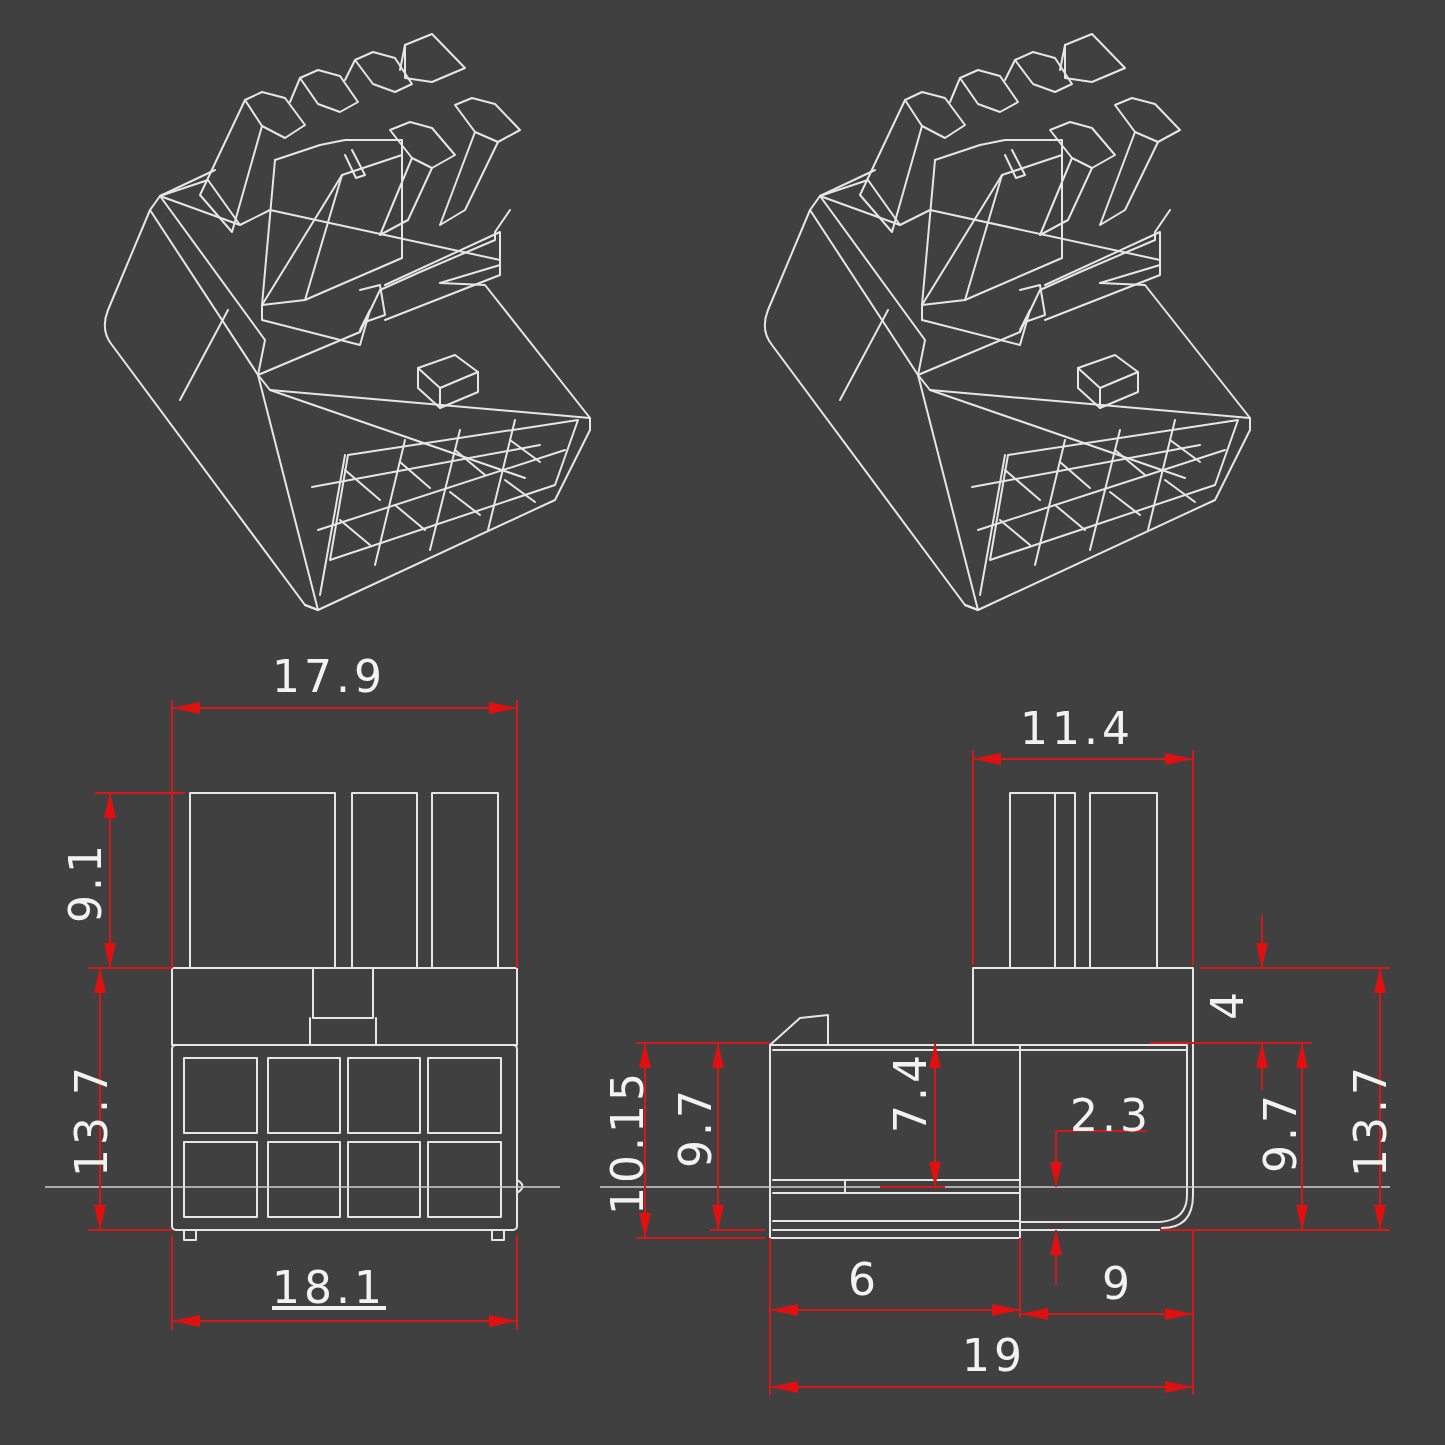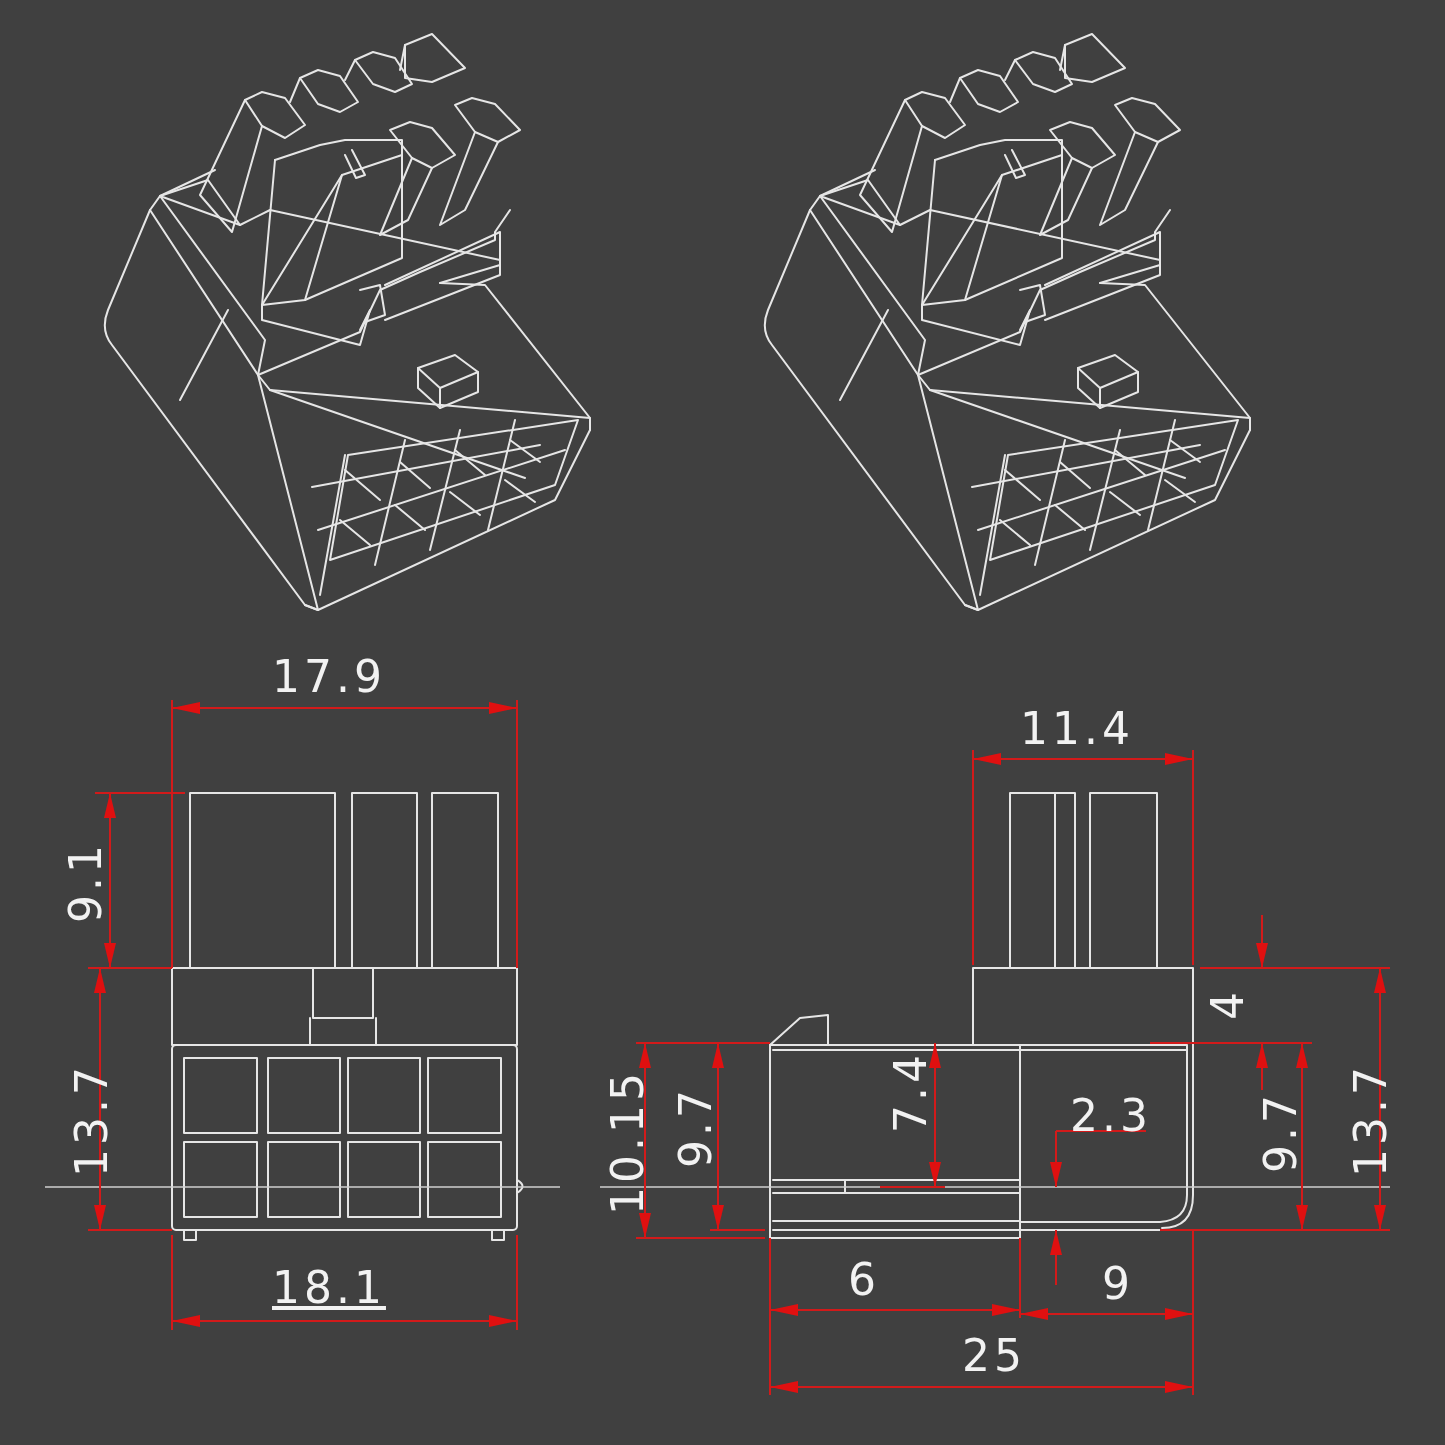--- a/index.html
+++ b/index.html
@@ -296,7 +296,7 @@
   <div class="lbl" style="left:1070px;top:1056px;margin-top:38px;">2.3</div>
   <div class="lbl" style="left:848px;top:1258px;">6</div>
   <div class="lbl" style="left:1102px;top:1262px;">9</div>
-  <div class="lbl" style="left:962px;top:1334px;">25</div>
+  <div class="lbl" style="left:962px;top:1334px;">19</div>
 </div>
 
 </body></html>

